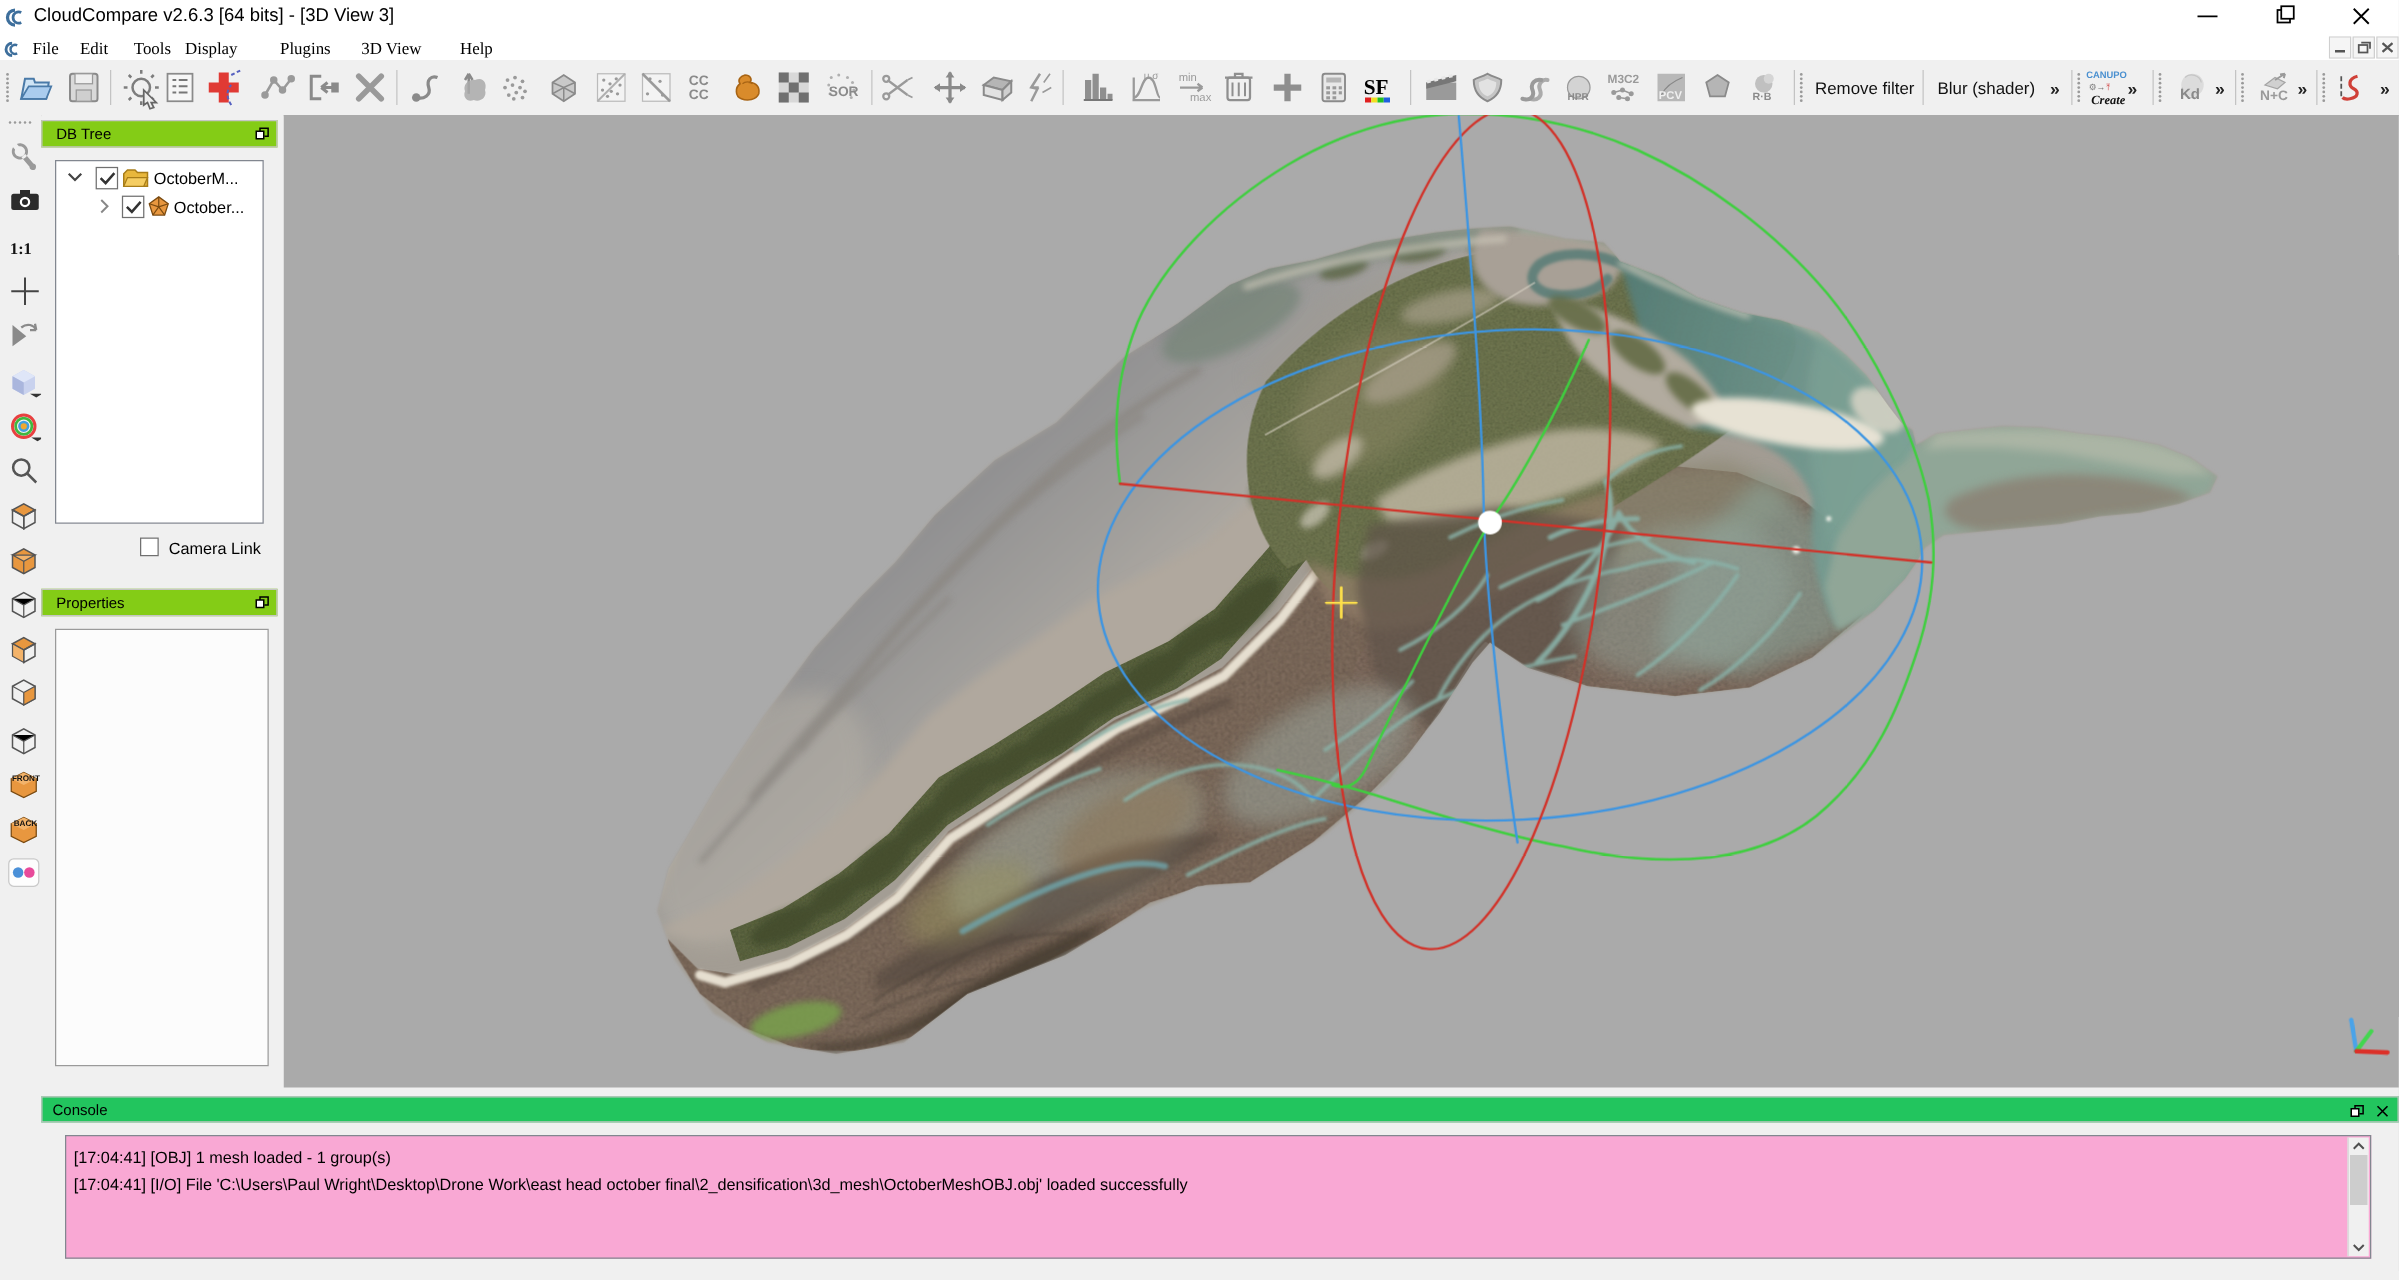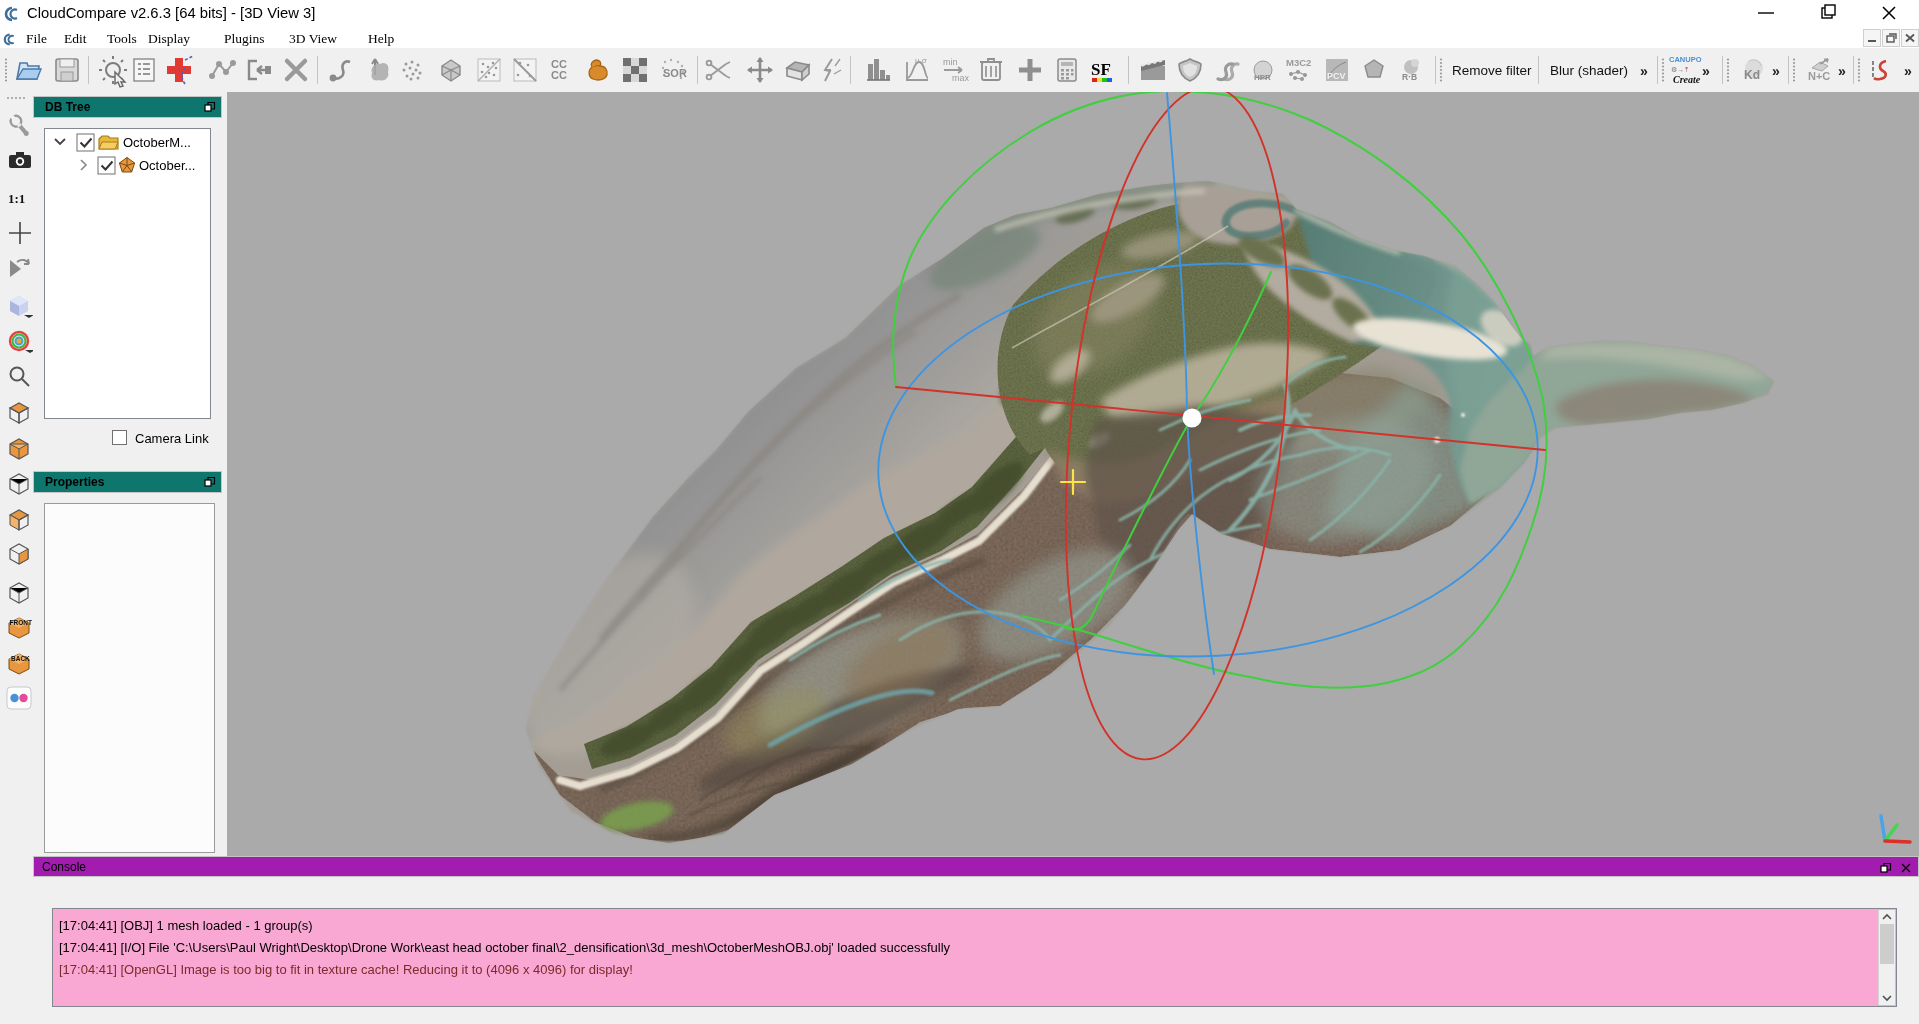--- a/index.html
+++ b/index.html
@@ -12,7 +12,7 @@
   #toolbar{left:0;top:48px;width:1919px;height:44px;background:#f0f0f0;border-bottom:1px solid #b9b9b9;}
   #leftbar{left:0;top:92px;width:33px;height:778px;background:#f0f0f0;}
   #dock{left:33px;top:92px;width:194px;height:778px;background:#f0f0f0;}
-  .paneltitle{background:#0f766e;border:1px solid #c5c5c5;font-size:12px;color:#000;font-weight:bold;}
+  .paneltitle{background:#84cc16;border:1px solid #c5c5c5;font-size:12px;color:#000;}
   #view3d{left:227px;top:92px;width:1692px;height:778px;background:#aaaaaa;}
   #consolebar{left:33px;top:856px;width:1886px;height:21px;background:#a21caf;border:1px solid #c5c5c5;box-sizing:border-box;}
   #consolebox{left:52px;top:908px;width:1845px;height:99px;background:#f9a8d4;border:1px solid #828790;box-sizing:border-box;}

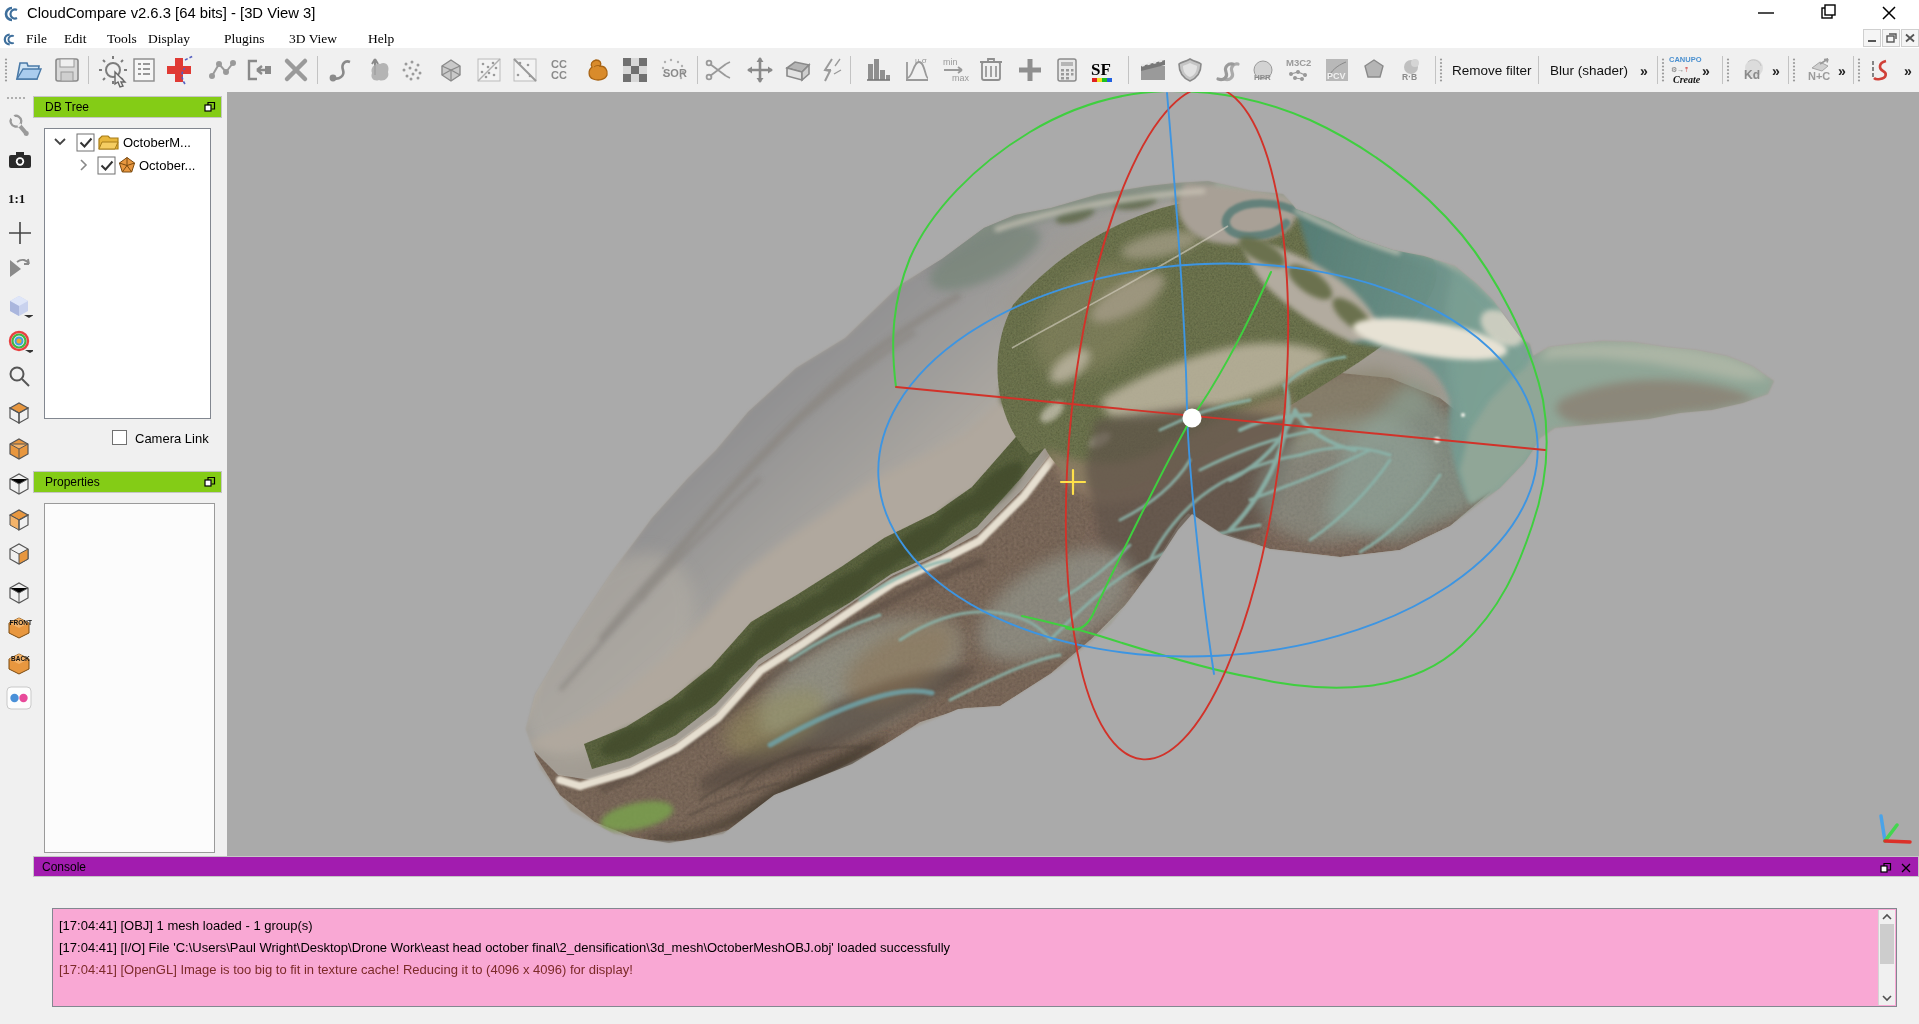--- a/index.html
+++ b/index.html
@@ -14,7 +14,7 @@
   #dock{left:33px;top:92px;width:194px;height:778px;background:#f0f0f0;}
   .paneltitle{background:#84cc16;border:1px solid #c5c5c5;font-size:12px;color:#000;}
   #view3d{left:227px;top:92px;width:1692px;height:778px;background:#aaaaaa;}
-  #consolebar{left:33px;top:856px;width:1886px;height:21px;background:#a21caf;border:1px solid #c5c5c5;box-sizing:border-box;}
+  #consolebar{left:33px;top:877px;width:1886px;height:21px;background:#22c55e;border:1px solid #c5c5c5;box-sizing:border-box;}
   #consolebox{left:52px;top:908px;width:1845px;height:99px;background:#f9a8d4;border:1px solid #828790;box-sizing:border-box;}
   .conline{font-size:13px;color:#000;white-space:pre;}
 </style>

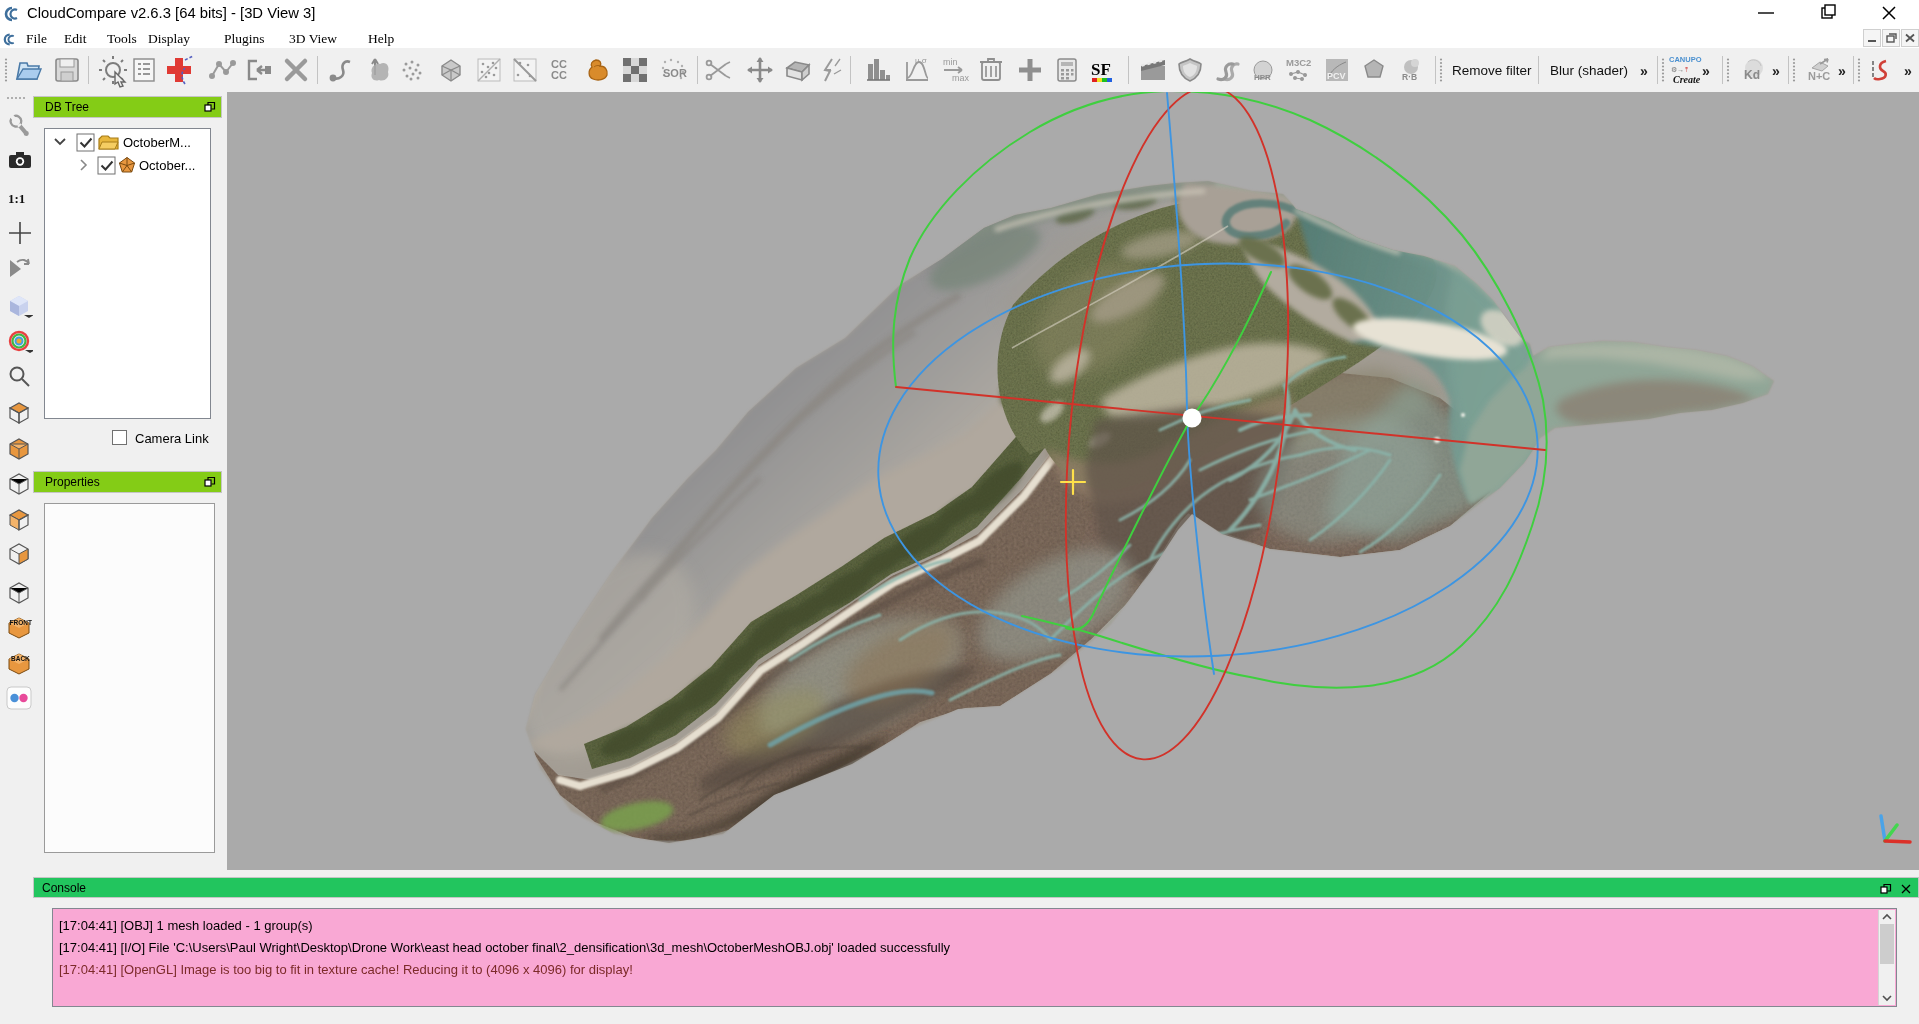--- a/index.html
+++ b/index.html
@@ -755,7 +755,6 @@
 <div class="abs" id="consolebox">
   <div class="conline" style="position:absolute;left:6px;top:9px">[17:04:41] [OBJ] 1 mesh loaded - 1 group(s)</div>
   <div class="conline" style="position:absolute;left:6px;top:31px">[17:04:41] [I/O] File 'C:\Users\Paul Wright\Desktop\Drone Work\east head october final\2_densification\3d_mesh\OctoberMeshOBJ.obj' loaded successfully</div>
-  <div class="conline" style="position:absolute;left:6px;top:53px;color:#7c2a29">[17:04:41] [OpenGL] Image is too big to fit in texture cache! Reducing it to (4096 x 4096) for display!</div>
   <div style="position:absolute;right:1px;top:1px;width:16px;height:95px;background:#f0f0f0;border-left:1px solid #d5d5d5">
     <svg style="position:absolute;top:2px;left:2px" width="12" height="10" viewBox="0 0 12 10">
         <path d="M2 7 L6 3 L10 7" fill="none" stroke="#505050" stroke-width="1.6"></path>

